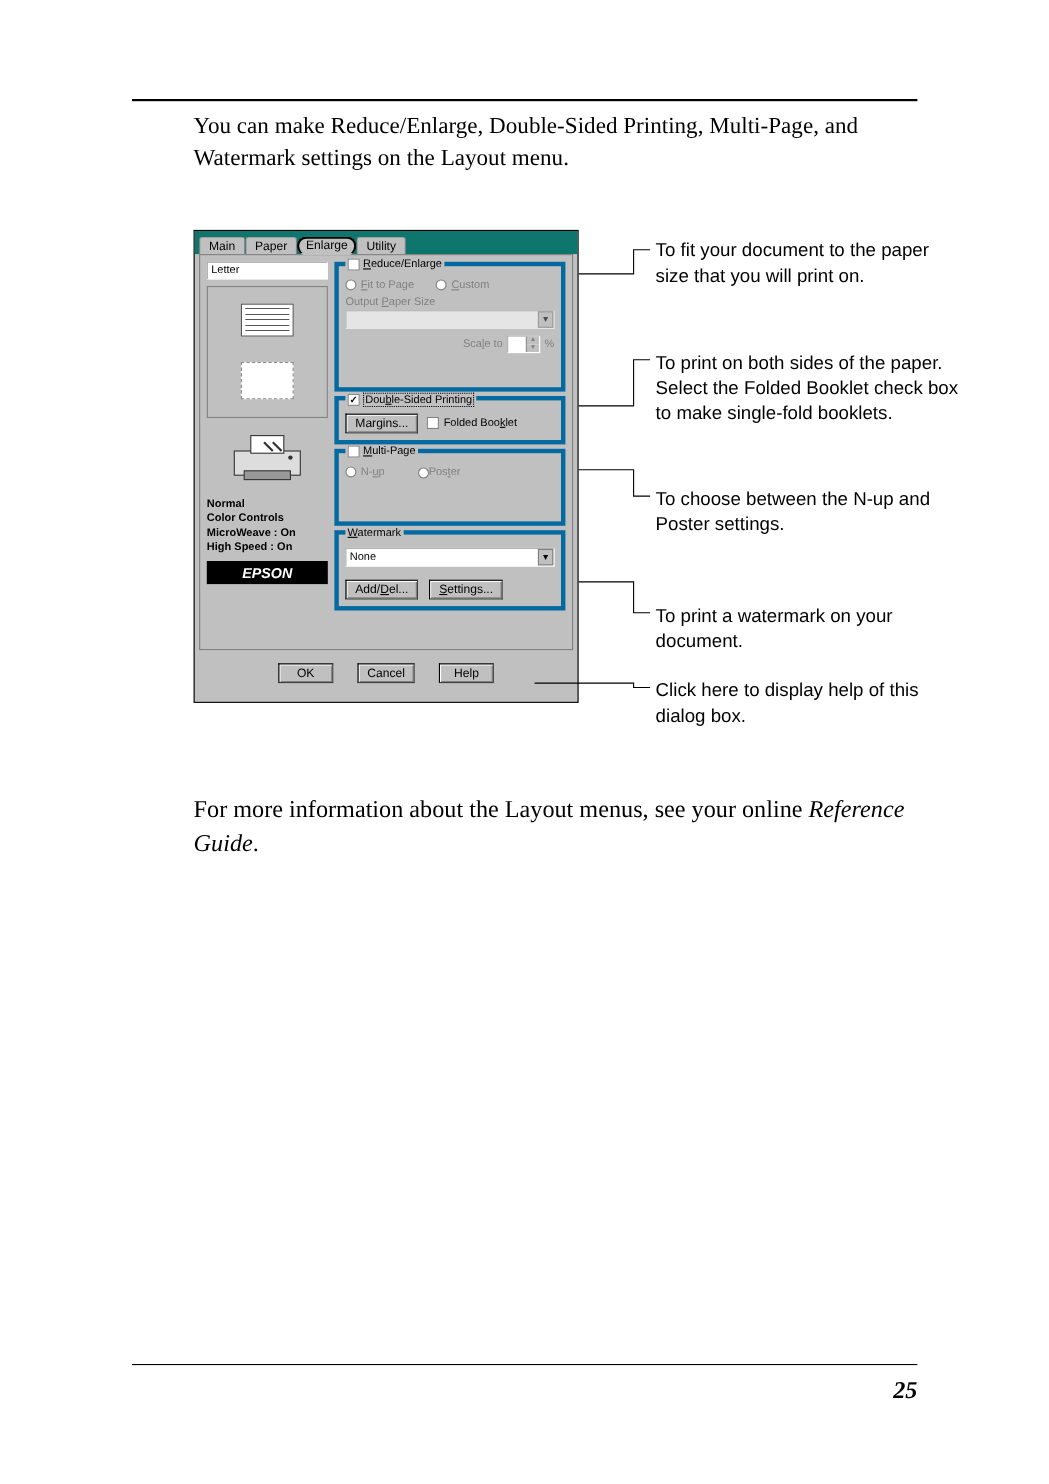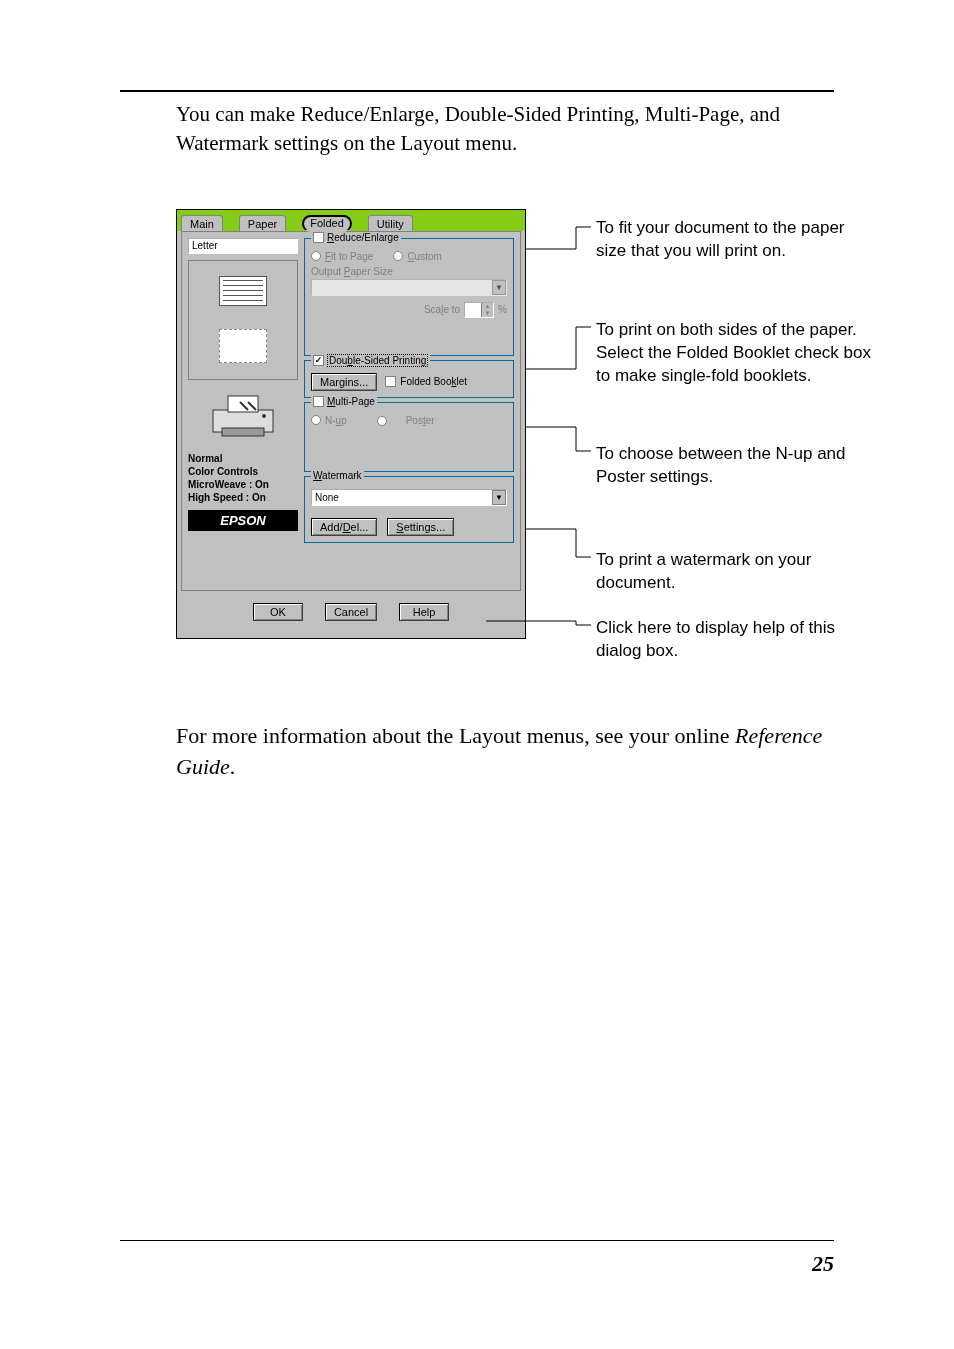--- a/index.html
+++ b/index.html
@@ -64,8 +64,8 @@
     .tabs {
       display: flex;
       padding: 4px 4px 0 4px;
-      gap: 16px;
-      background: #84cc16;
+      gap: 0;
+      background: #0f766e;
       position: relative;
     }
     .tab {

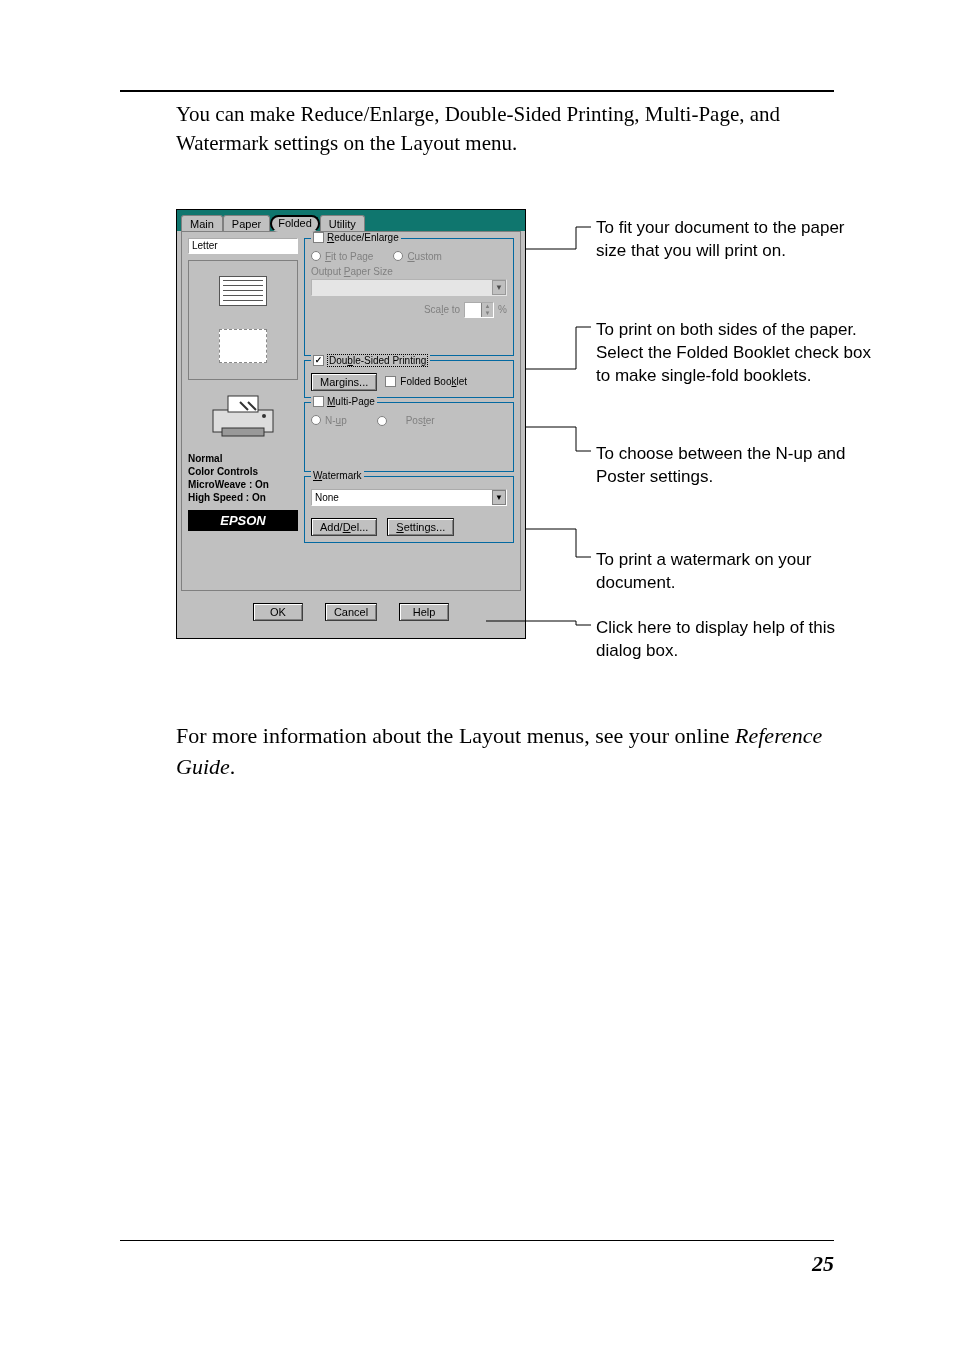--- a/index.html
+++ b/index.html
@@ -302,7 +302,7 @@
       <div class="tabs">
         <div class="tab">Main</div>
         <div class="tab">Paper</div>
-        <div class="tab active">Folded</div>
+        <div class="tab active">Enlarge</div>
         <div class="tab">Utility</div>
       </div>
       <div class="tab-body">

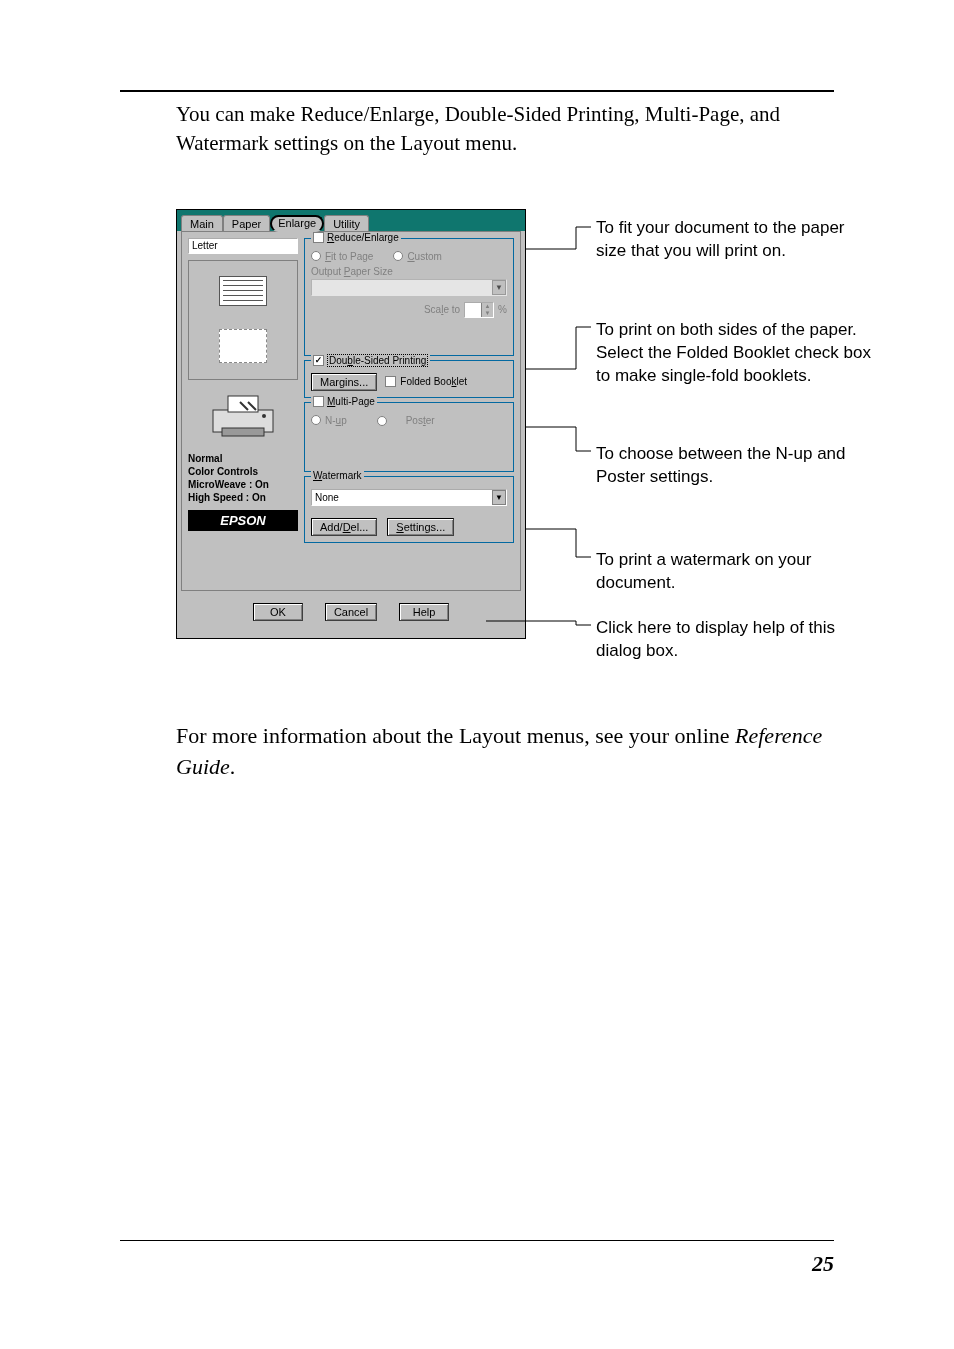--- a/index.html
+++ b/index.html
@@ -170,7 +170,7 @@
       gap: 4px;
     }
     .group {
-      border: 1px solid #0369a1;
+      border: 4px solid #0369a1;
       padding: 6px 6px 6px 6px;
       position: relative;
     }

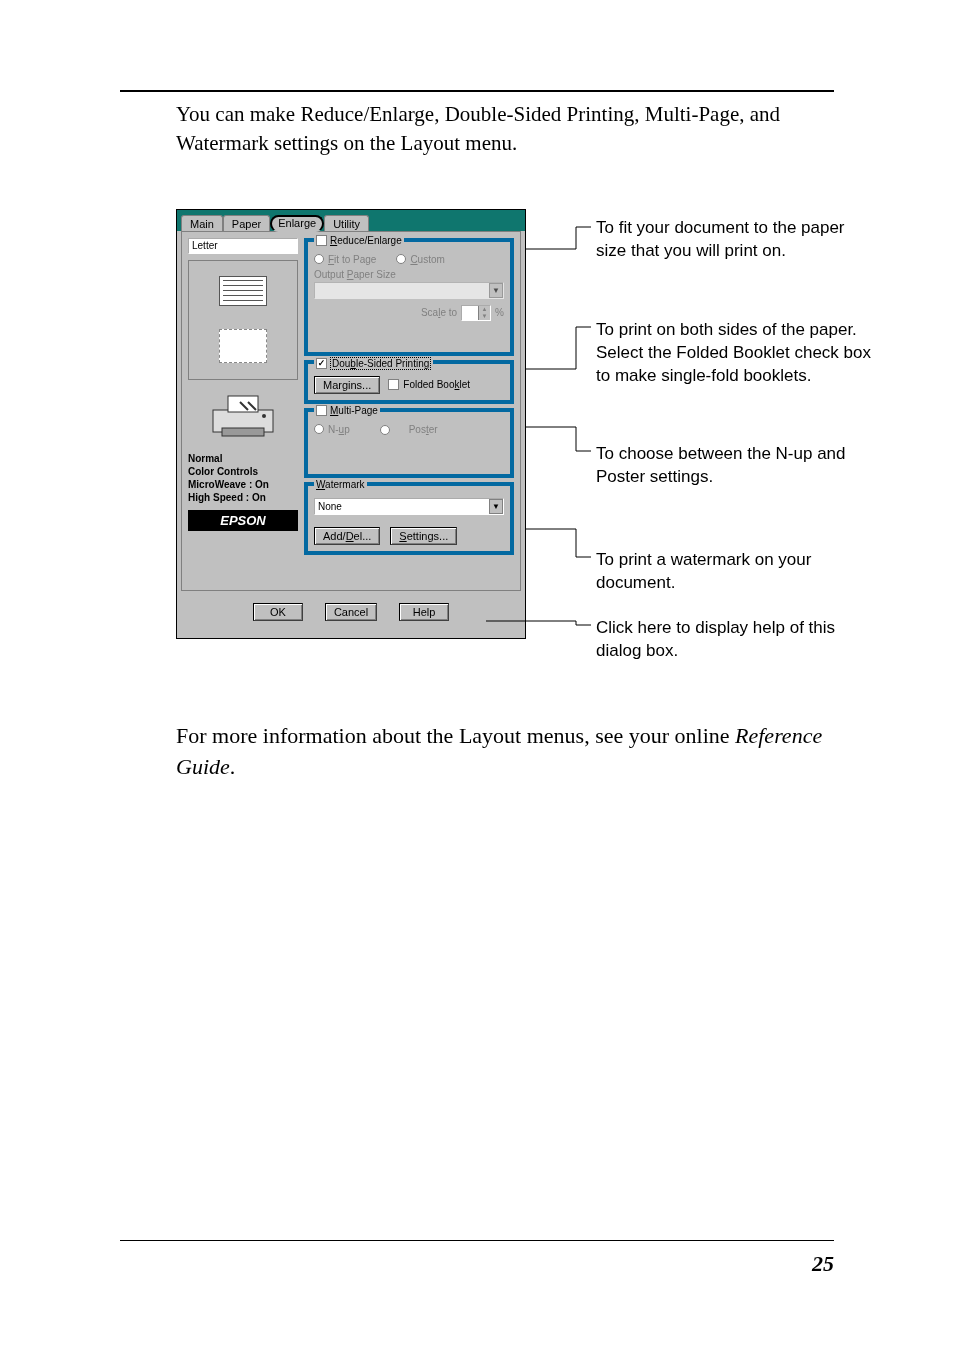--- a/index.html
+++ b/index.html
@@ -390,7 +390,7 @@
                 <span class="radio"></span>
                 <span>N-<span class="u">u</span>p</span>
               </span>
-              <span style="display:flex;align-items:flex-end;gap:19px;">
+              <span style="display:flex;align-items:flex-end;gap:0;">
                 <span class="radio"></span>
                 <span>Pos<span class="u">t</span>er</span>
               </span>

